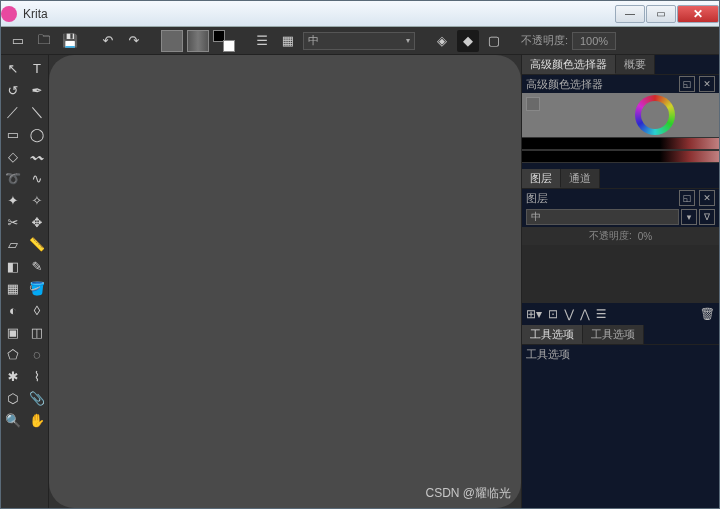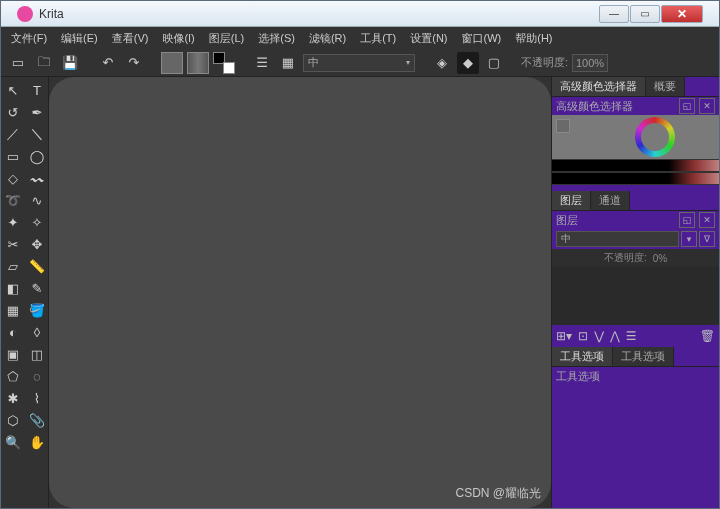--- a/index.html
+++ b/index.html
@@ -5,7 +5,7 @@
 * { margin: 0; padding: 0; box-sizing: border-box; font-family: "Microsoft YaHei", sans-serif; user-select: none; }
 html, body { width: 720px; height: 509px; overflow: hidden; }
 .window { width: 720px; height: 509px; background: #323232; display: flex; flex-direction: column; border: 1px solid #5a6a78; }
-.titlebar { height: 26px; background: linear-gradient(#f5f9fd, #dae6f1); display: flex; align-items: center; padding: 0 16px; border-bottom: 1px solid #9aa; }
+.titlebar { height: 26px; background: linear-gradient(#f5f9fd, #dae6f1); display: flex; align-items: center; padding: 0 0; border-bottom: 1px solid #9aa; }
 .titlebar-icon { width: 16px; height: 16px; background: #e849a0; border-radius: 50%; margin-right: 6px; }
 .titlebar-title { font-size: 12px; color: #333; flex: 1; }
 .win-btns { display: flex; gap: 1px; }

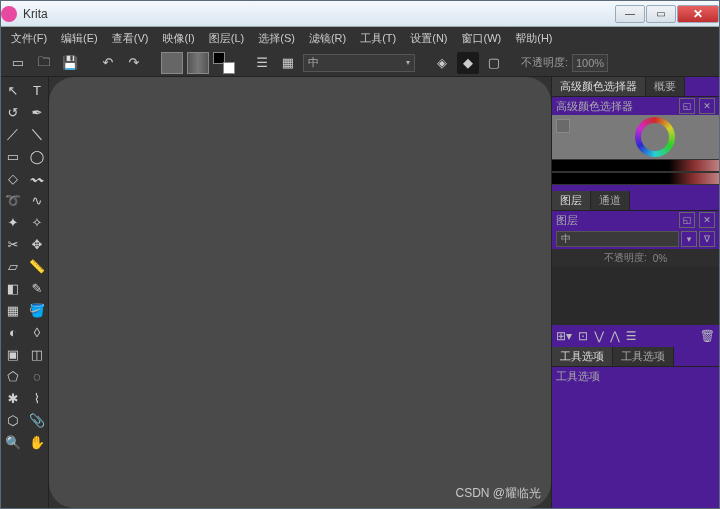--- a/index.html
+++ b/index.html
@@ -66,19 +66,6 @@
     </div>
   </div>
 
-  <div class="menubar">
-    <div class="menu-item">文件(F)</div>
-    <div class="menu-item">编辑(E)</div>
-    <div class="menu-item">查看(V)</div>
-    <div class="menu-item">映像(I)</div>
-    <div class="menu-item">图层(L)</div>
-    <div class="menu-item">选择(S)</div>
-    <div class="menu-item">滤镜(R)</div>
-    <div class="menu-item">工具(T)</div>
-    <div class="menu-item">设置(N)</div>
-    <div class="menu-item">窗口(W)</div>
-    <div class="menu-item">帮助(H)</div>
-  </div>
 
   <div class="toolbar">
     <div class="tb-btn">▭</div>

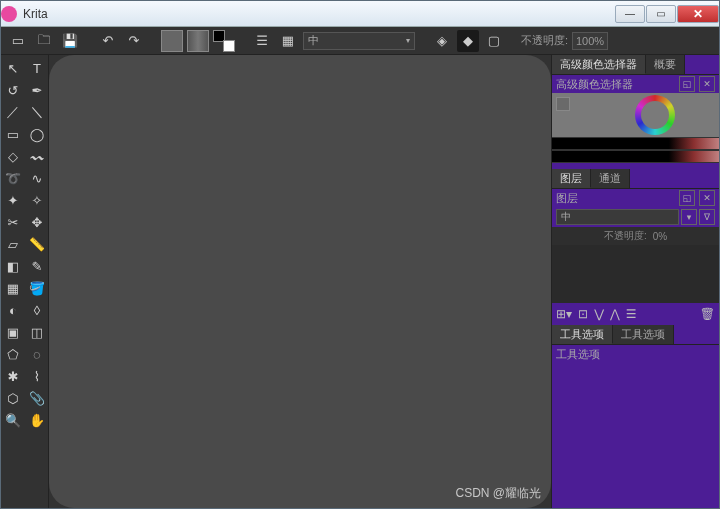--- a/index.html
+++ b/index.html
@@ -25,7 +25,7 @@
 .combo.wide { width: 112px; }
 .combo .arrow { margin-left: auto; font-size: 8px; }
 .opacity-box { display: flex; align-items: center; gap: 4px; font-size: 11px; color: #999; }
-.opacity-val { width: 36px; height: 18px; background: #3a3a3a; border: 1px solid #555; text-align: center; line-height: 16px; }
+.opacity-val { width: 44px; height: 18px; background: #3a3a3a; border: 1px solid #555; text-align: center; line-height: 16px; }
 .main { flex: 1; display: flex; min-height: 0; }
 .toolbox { width: 48px; background: #323232; display: grid; grid-template-columns: 24px 24px; grid-auto-rows: 22px; padding: 2px 0; border-right: 1px solid #222; }
 .tool { display: flex; align-items: center; justify-content: center; color: #d0d0d0; font-size: 13px; }

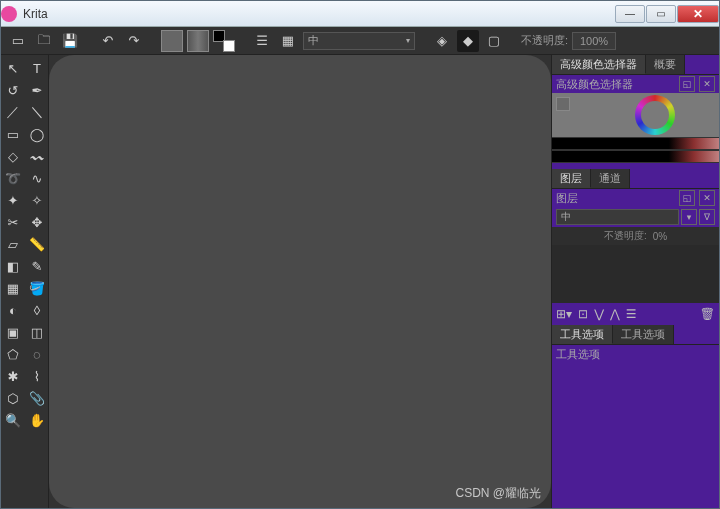--- a/index.html
+++ b/index.html
@@ -30,7 +30,7 @@
 .toolbox { width: 48px; background: #323232; display: grid; grid-template-columns: 24px 24px; grid-auto-rows: 22px; padding: 2px 0; border-right: 1px solid #222; }
 .tool { display: flex; align-items: center; justify-content: center; color: #d0d0d0; font-size: 13px; }
 .canvas { flex: 1; background: #4a4a4a; position: relative; border-radius: 25px; }
-.right-panel { width: 168px; background: #4c1d95; display: flex; flex-direction: column; border-left: 1px solid #222; font-size: 11px; color: #aaa; }
+.right-panel { width: 198px; background: #0f172a; display: flex; flex-direction: column; border-left: 1px solid #222; font-size: 11px; color: #aaa; }
 .tabs { display: flex; height: 20px; border-bottom: 1px solid #222; }
 .tab { padding: 2px 8px; color: #aaa; background: #323232; border-right: 1px solid #222; }
 .tab.active { background: #3c3c3c; color: #ddd; border-bottom: 1px solid #3c3c3c; }

